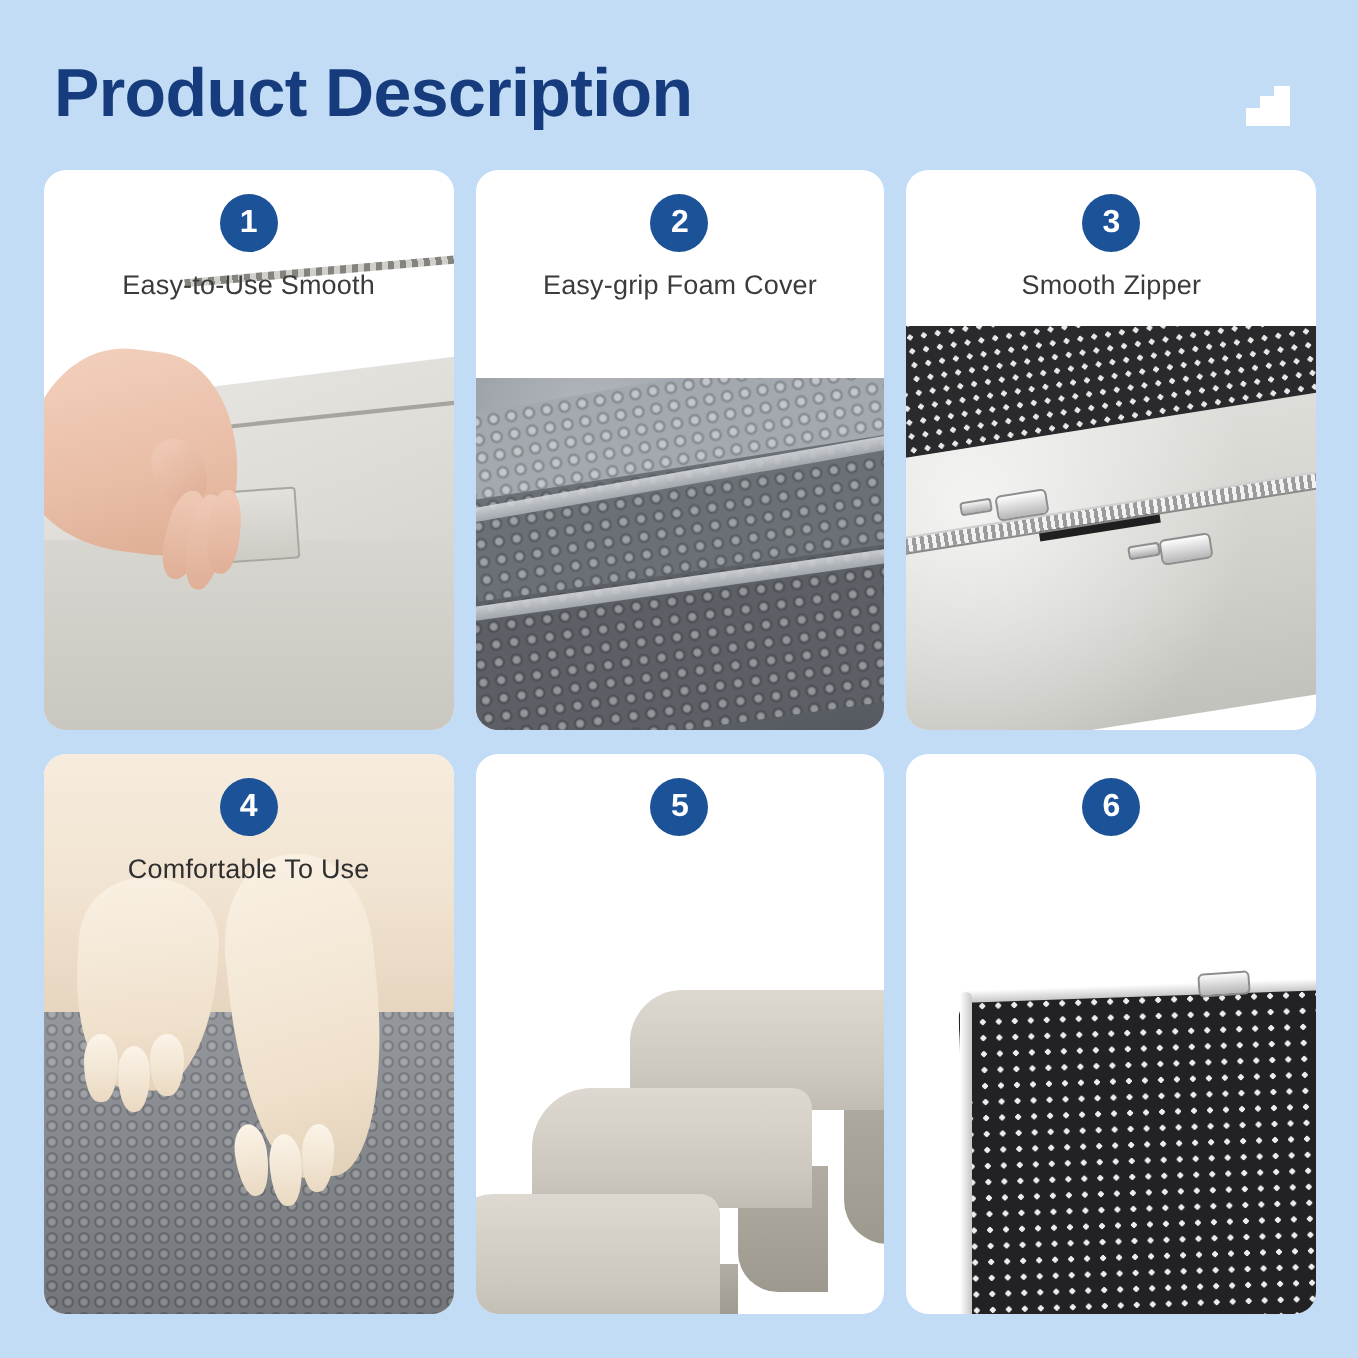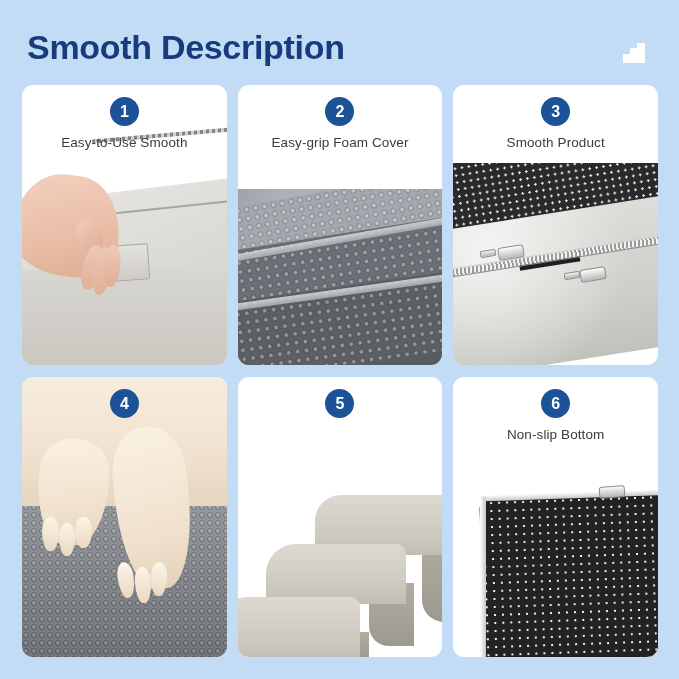--- a/index.html
+++ b/index.html
@@ -376,7 +376,7 @@
 <body>
 
 <div class="header">
-  <div class="page-title">Smooth Description</div>
+  <div class="page-title">Product Description</div>
   <div class="stairs-mark">
     <svg viewBox="0 0 26 22" width="26" height="22" aria-hidden="true">
       <path d="M2 21 L2 12 L9 12 L9 6 L16 6 L16 1 L24 1 L24 21 Z" fill="#ffffff"></path>

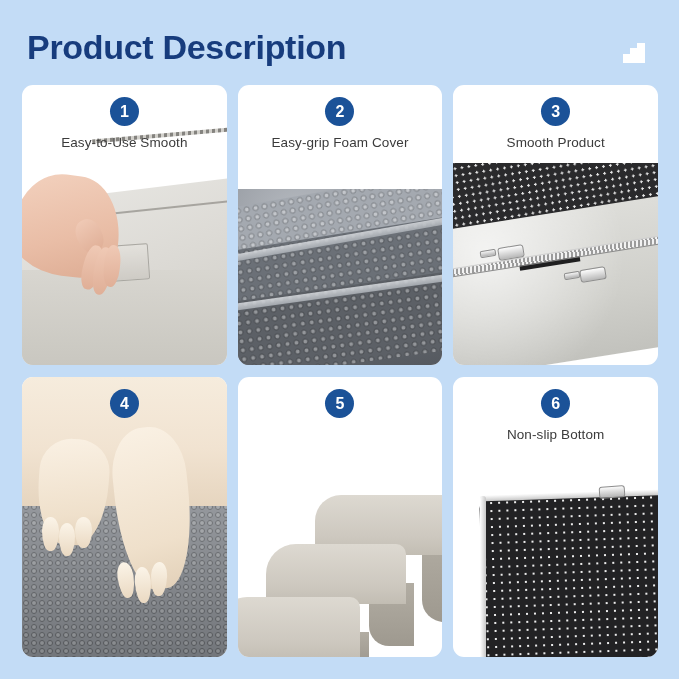--- a/index.html
+++ b/index.html
@@ -433,7 +433,7 @@
     </div>
     <div class="card-head">
       <div class="badge">3</div>
-      <div class="card-label">Smooth Product</div>
+      <div class="card-label">Smooth Zipper</div>
     </div>
   </div>
 

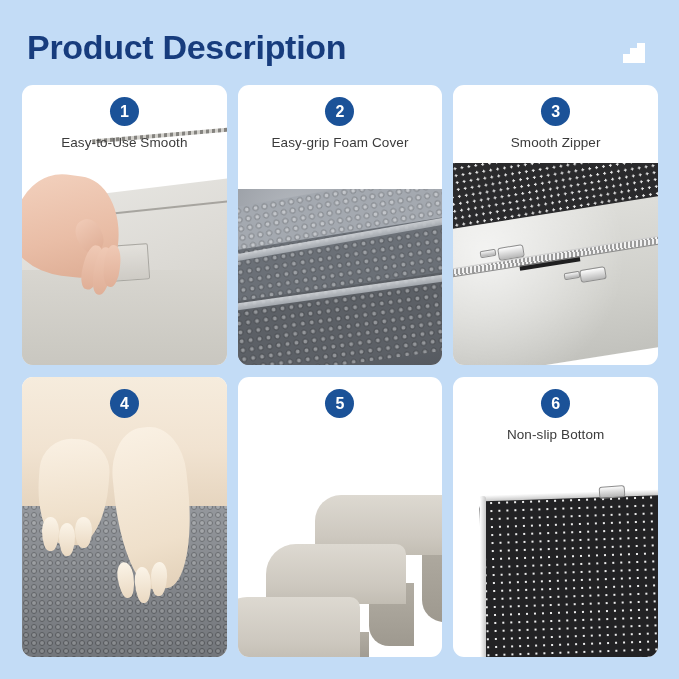--- a/index.html
+++ b/index.html
@@ -452,6 +452,7 @@
     </div>
     <div class="card-head">
       <div class="badge">4</div>
+      <div class="card-label on-photo">Comfortable To Use</div>
     </div>
   </div>
 

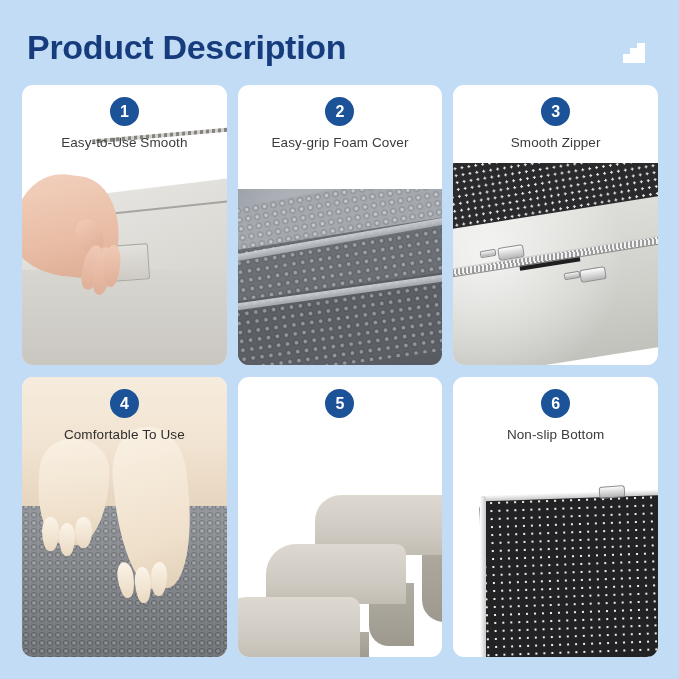--- a/index.html
+++ b/index.html
@@ -479,7 +479,6 @@
     </div>
     <div class="card-head">
       <div class="badge">6</div>
-      <div class="card-label">Non-slip Bottom</div>
     </div>
   </div>
 

